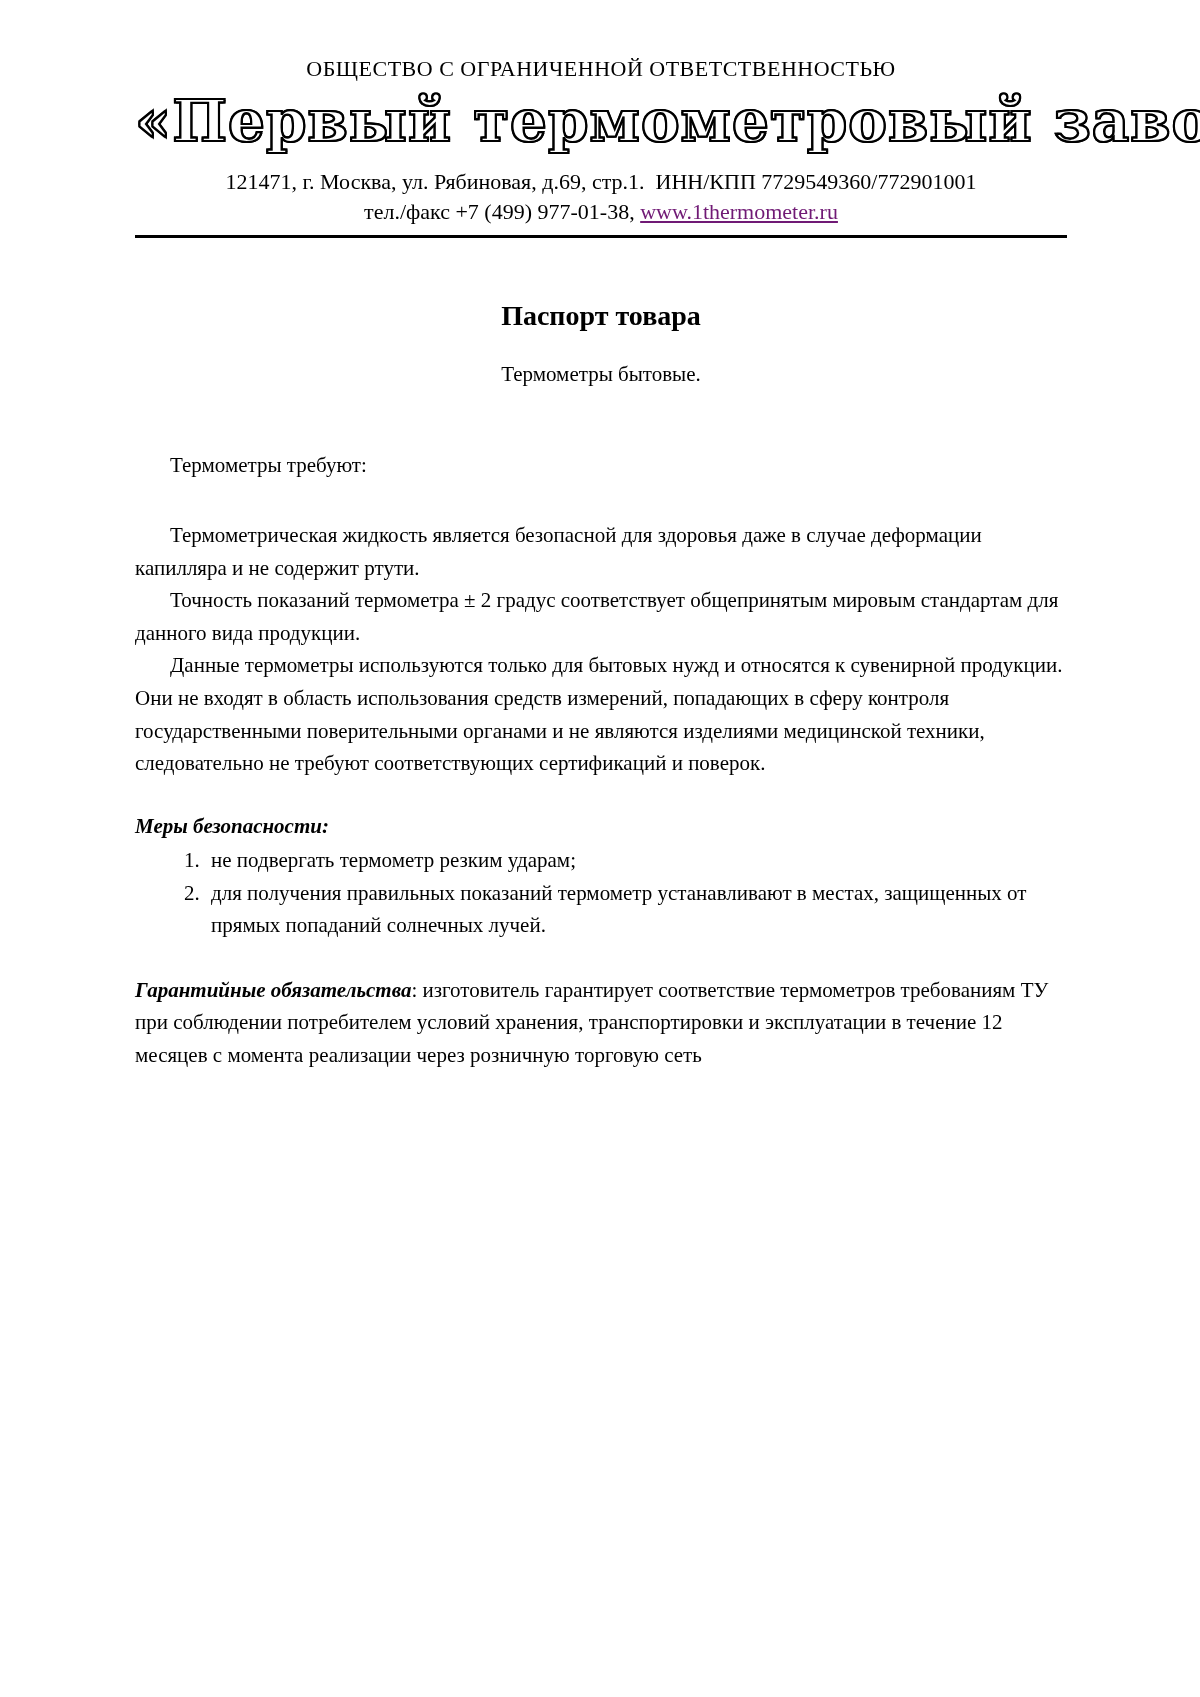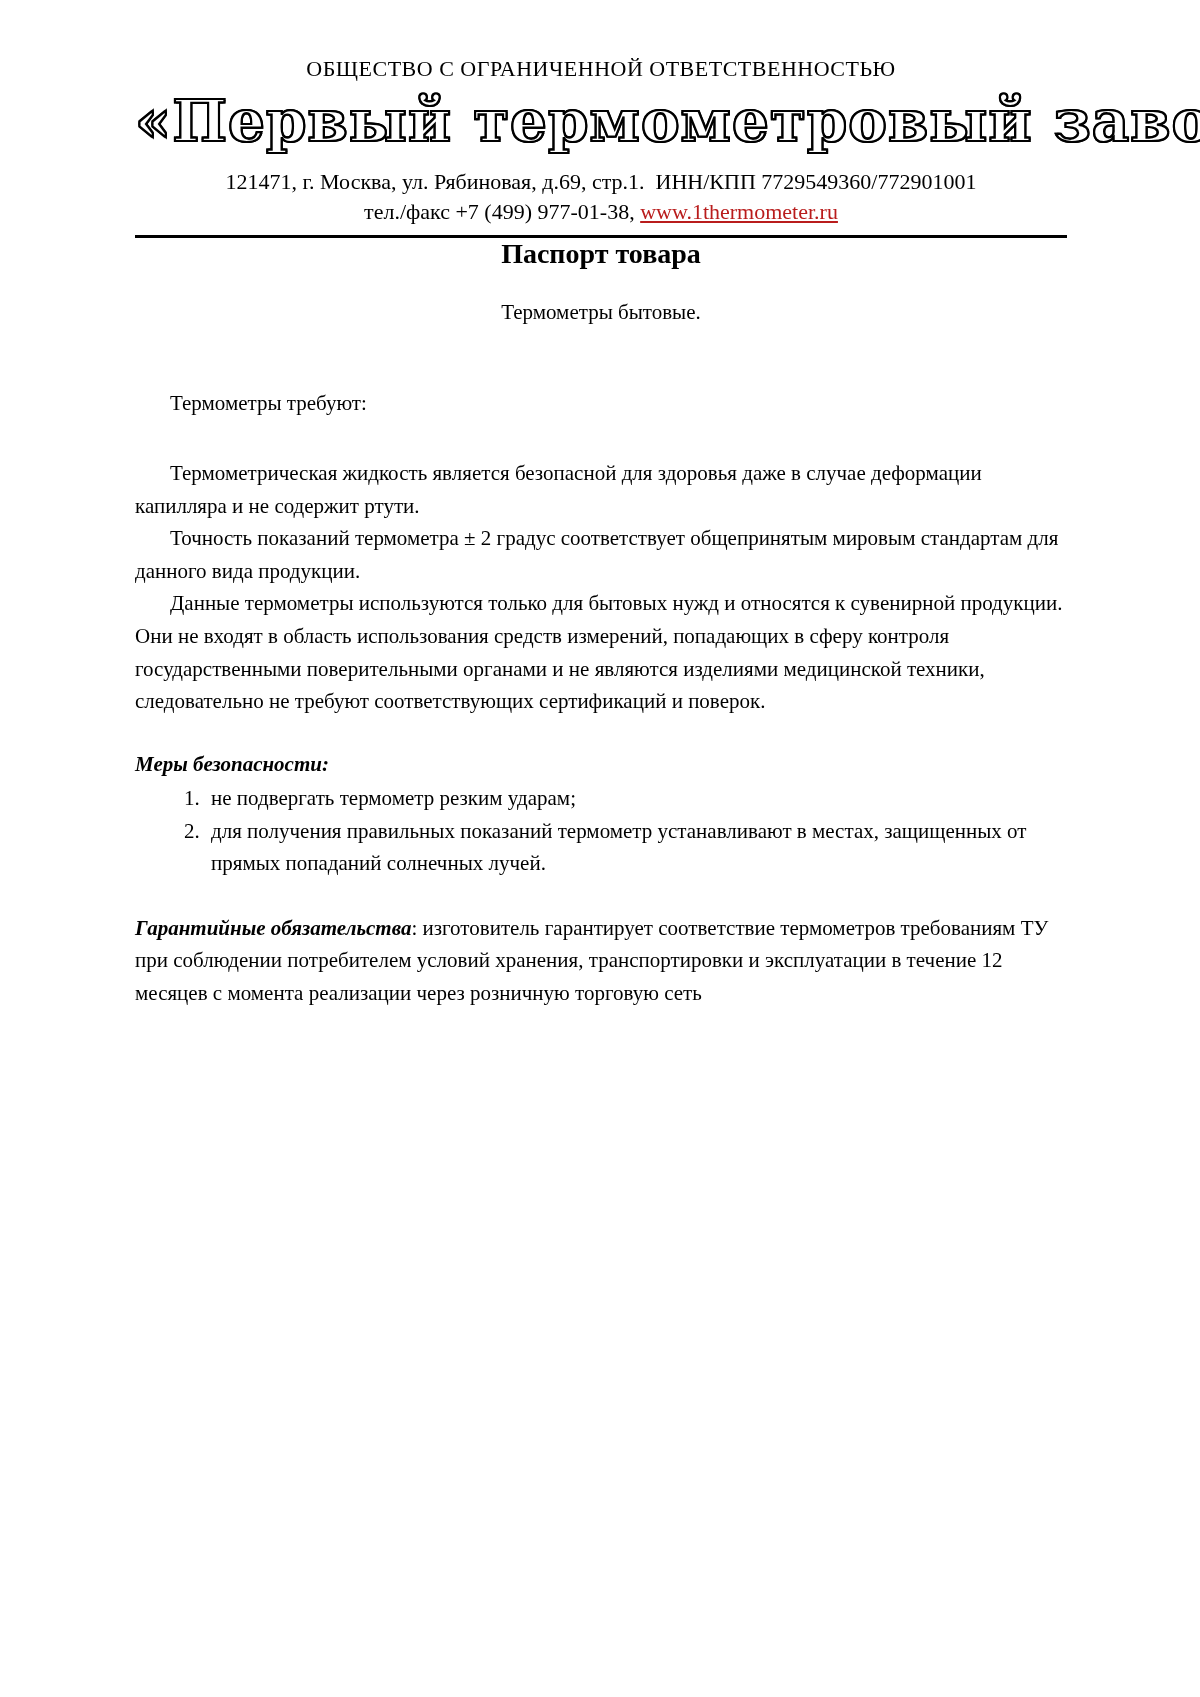--- a/index.html
+++ b/index.html
@@ -48,7 +48,7 @@
     margin-top: 4px;
   }
   .contact a, .weblink {
-    color: #b91c1c;
+    color: #701a75;
     text-decoration: underline;
     cursor: pointer;
     text-align: center;

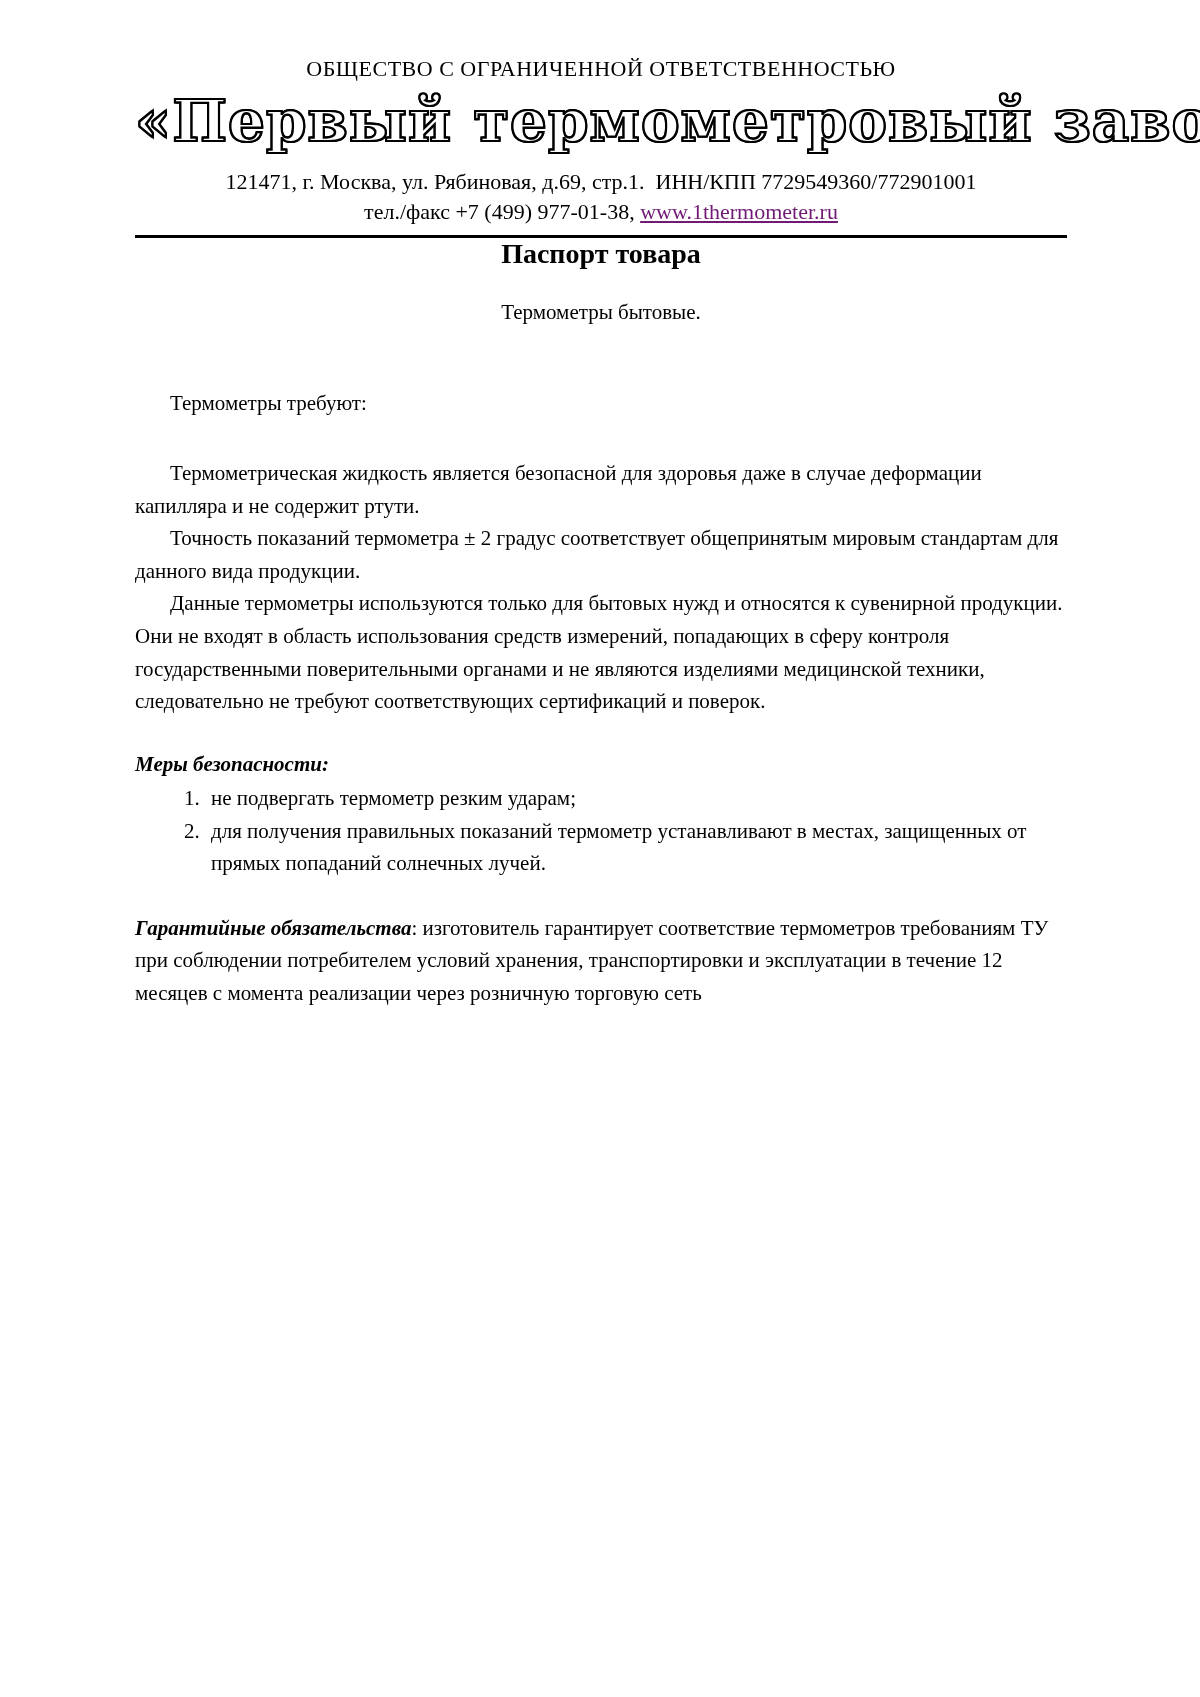--- a/index.html
+++ b/index.html
@@ -62,6 +62,7 @@
     text-align: center;
     font-weight: bold;
     font-size: 28px;
+    margin-top: 62px;
   }
   .doc-subtitle {
     text-align: center;

